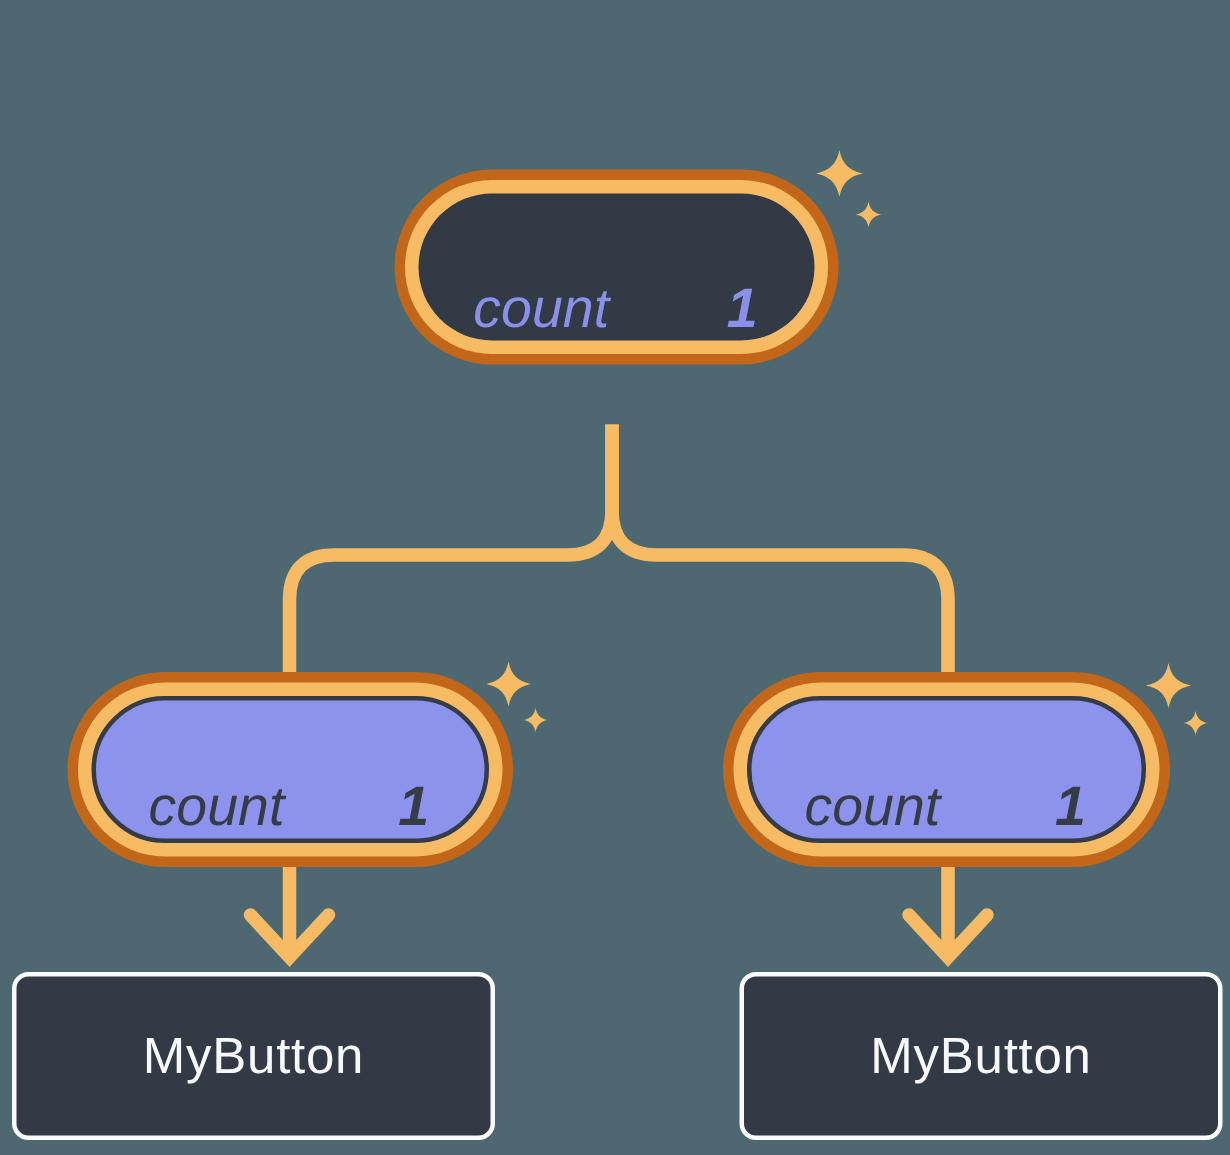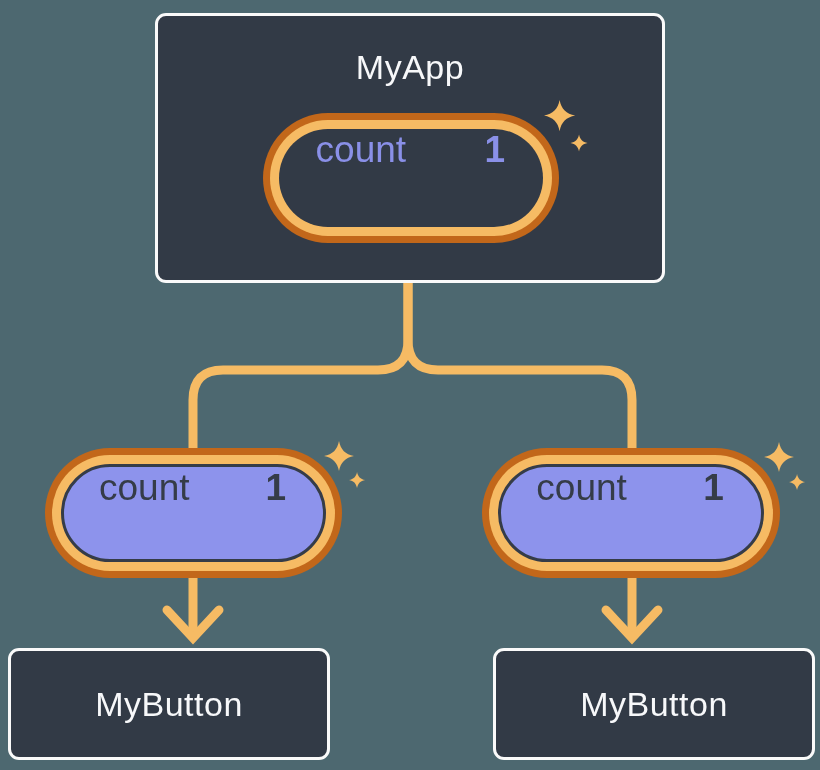--- a/index.html
+++ b/index.html
@@ -114,9 +114,6 @@
 
 <div class="canvas">
 
-  <div class="comp-box box-myapp">
-    <div class="comp-title">MyApp</div>
-  </div>
 
   <div class="comp-box box-mybutton-left">
     <div class="comp-title">MyButton</div>

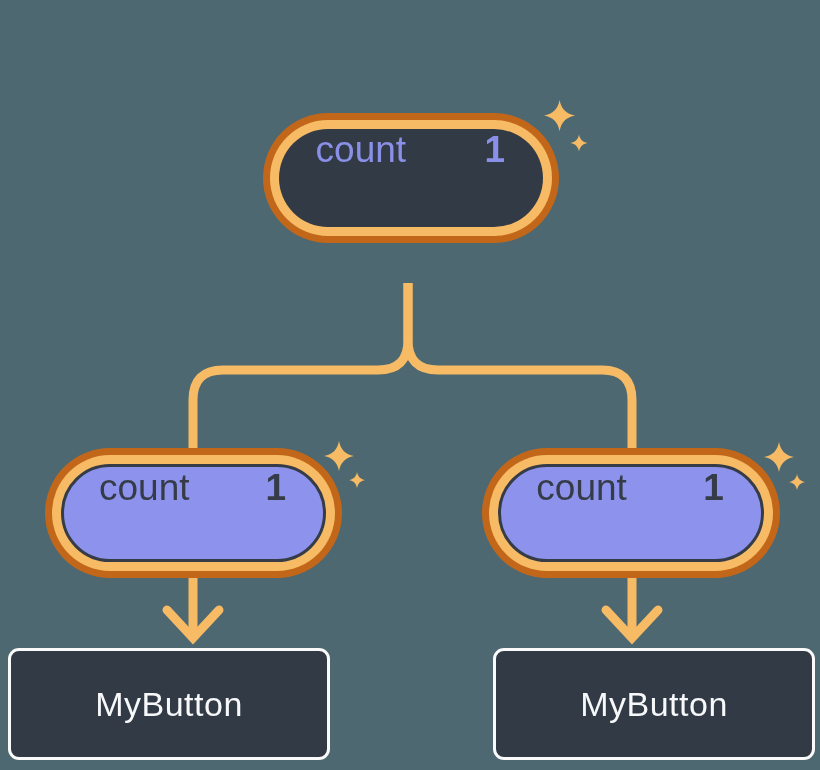--- a/index.html
+++ b/index.html
@@ -83,8 +83,9 @@
     border-radius: 999px;
     width: 100%; height: 100%;
     display: flex;
-    align-items: flex-start;
+    align-items: flex-end;
     overflow: hidden;
+    font-style: italic;
   }
   .pill-state .pill-body { background: var(--box-fill); }
   .pill-props .pill-body { background: var(--purple-fill); border: 3px solid var(--dark-text); }

